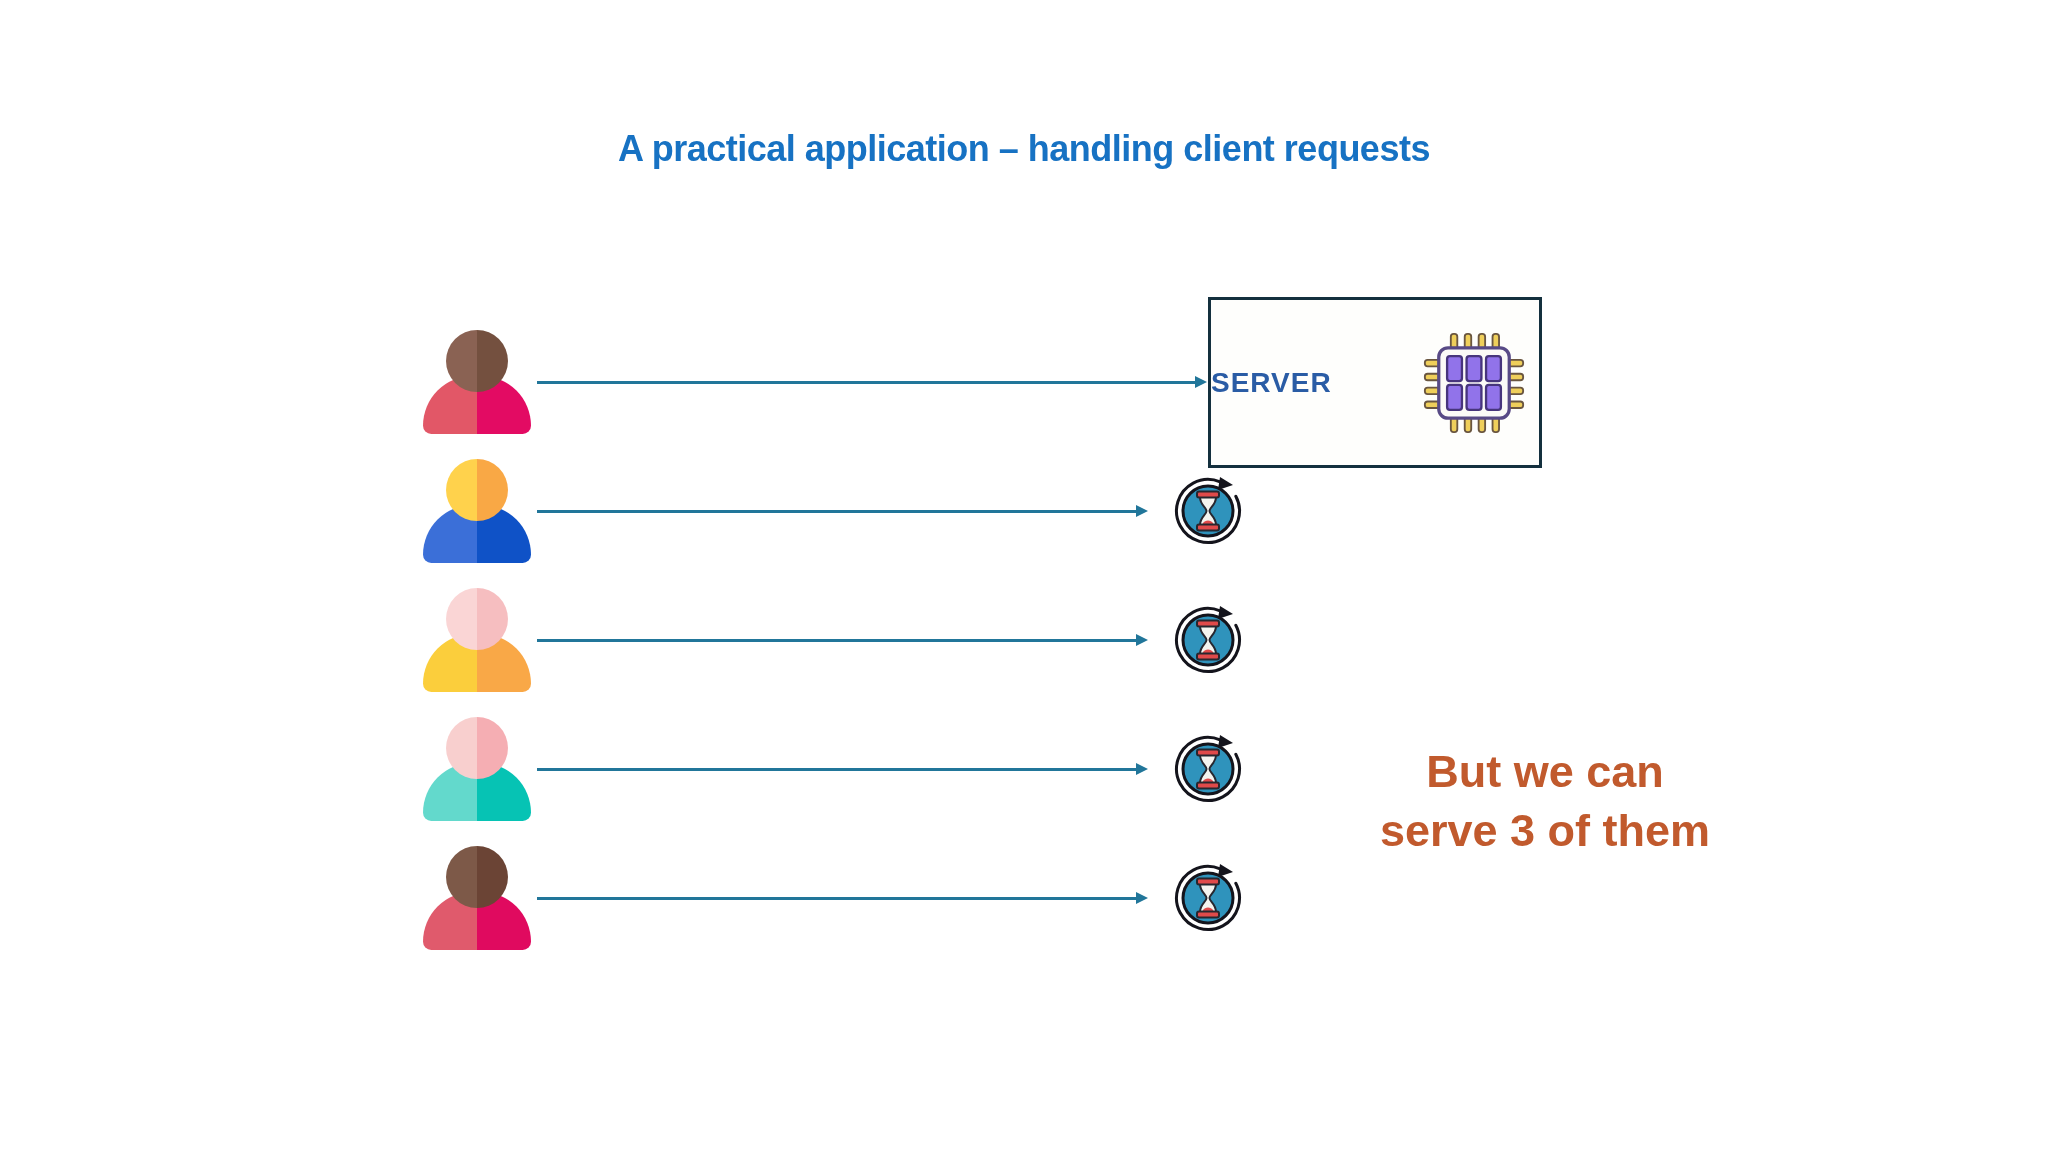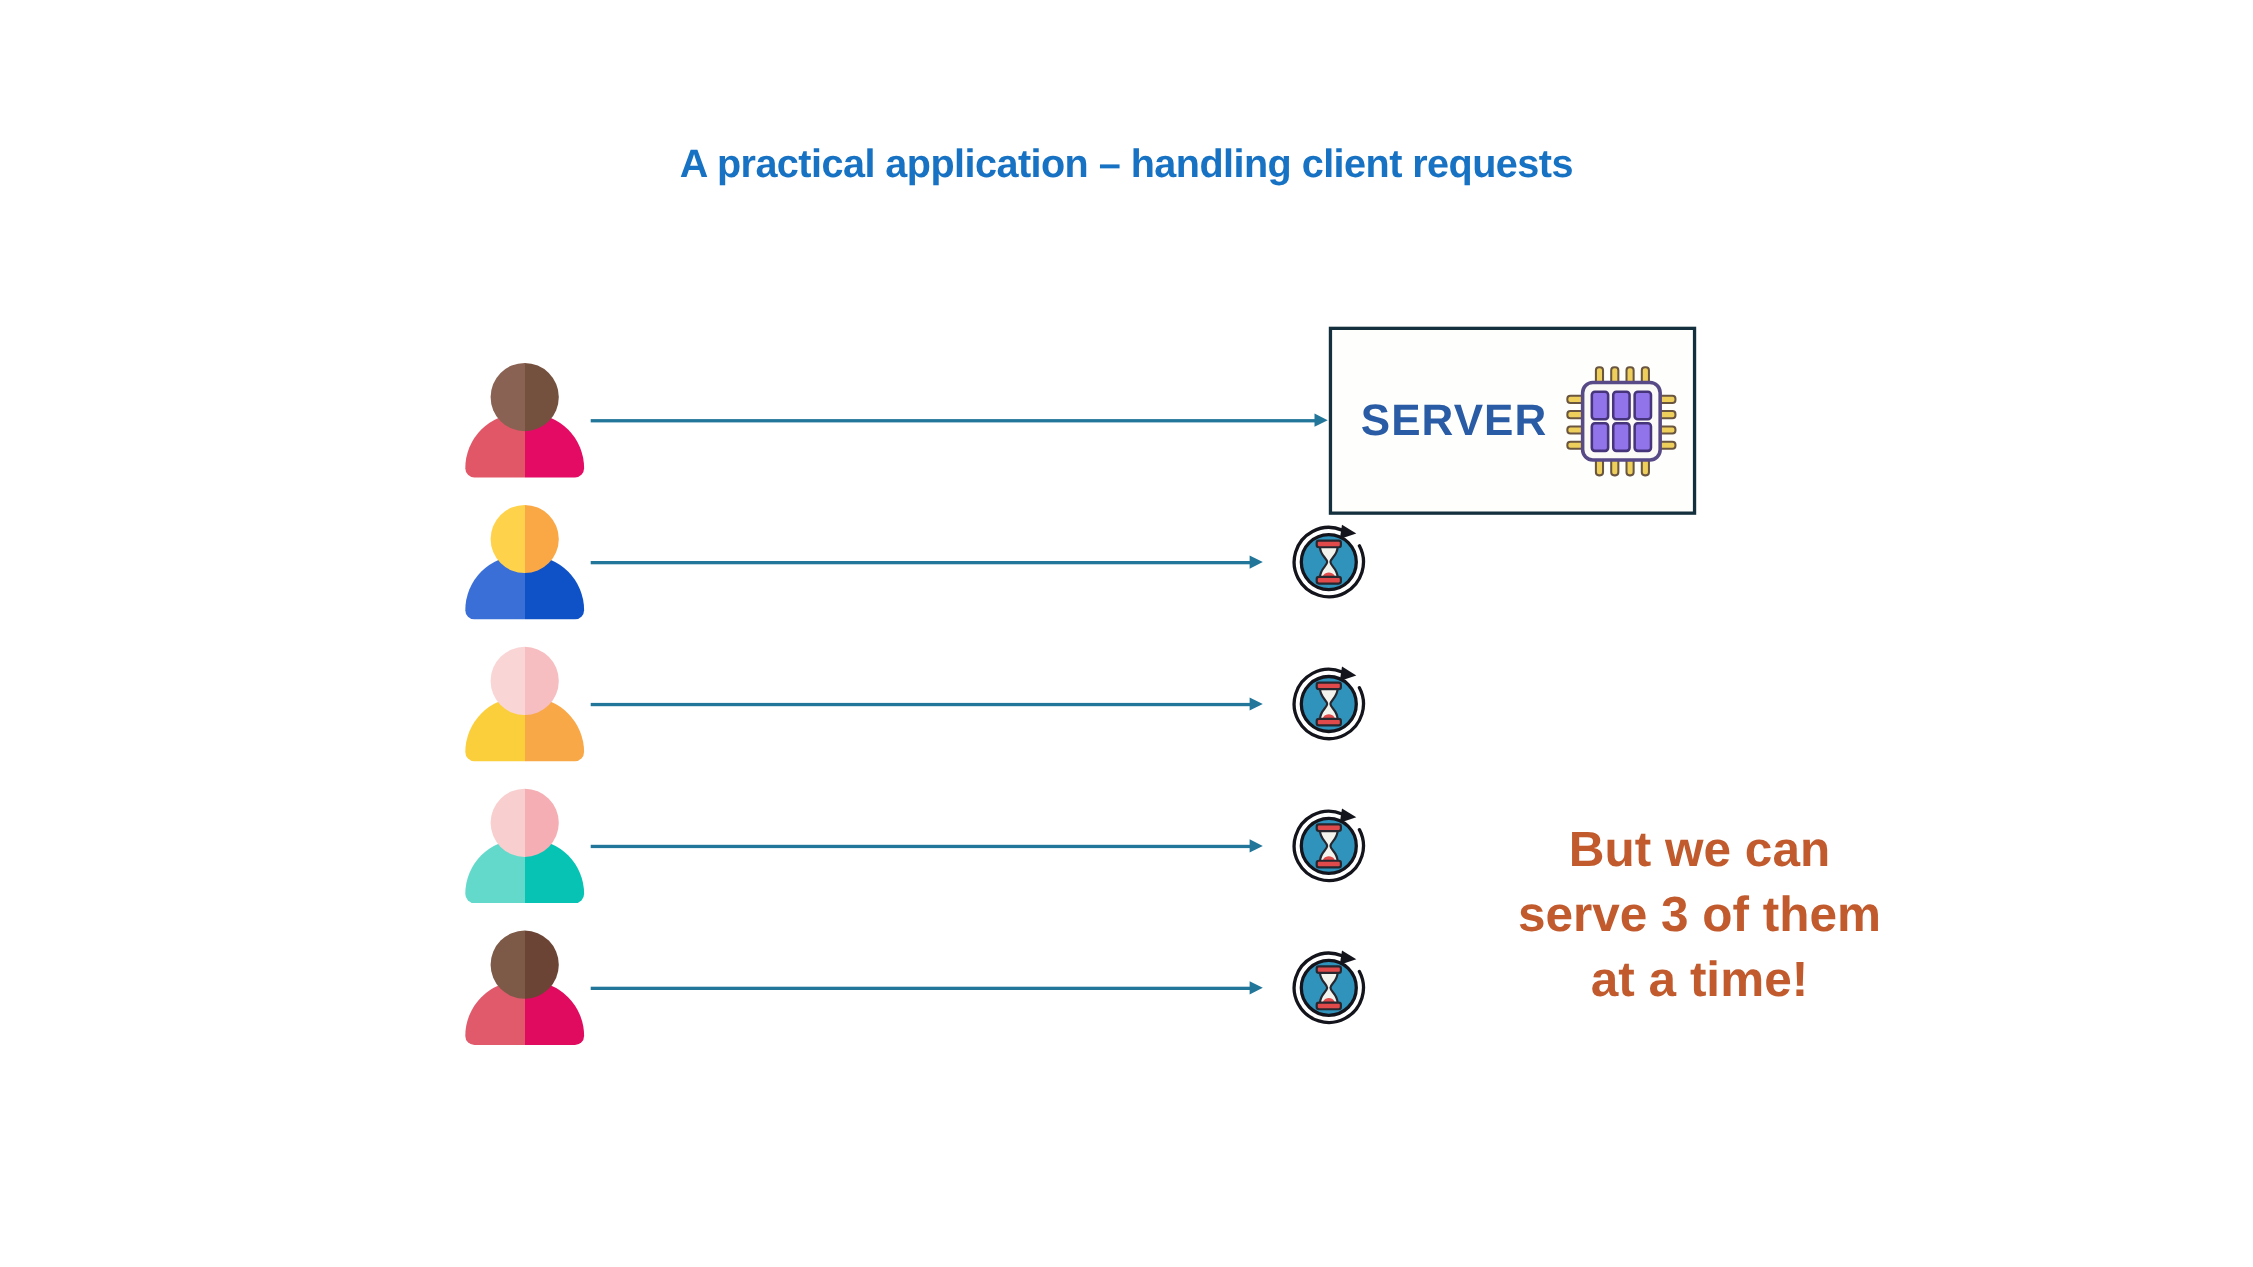--- a/index.html
+++ b/index.html
@@ -38,7 +38,7 @@
     display:flex;align-items:center;
   }
   .server-label{
-    margin-left:26px;font-size:40px;font-weight:800;letter-spacing:1px;
+    font-size:28px;font-weight:800;letter-spacing:1px;
     color:var(--server-label-color);
     text-align:center;
   }

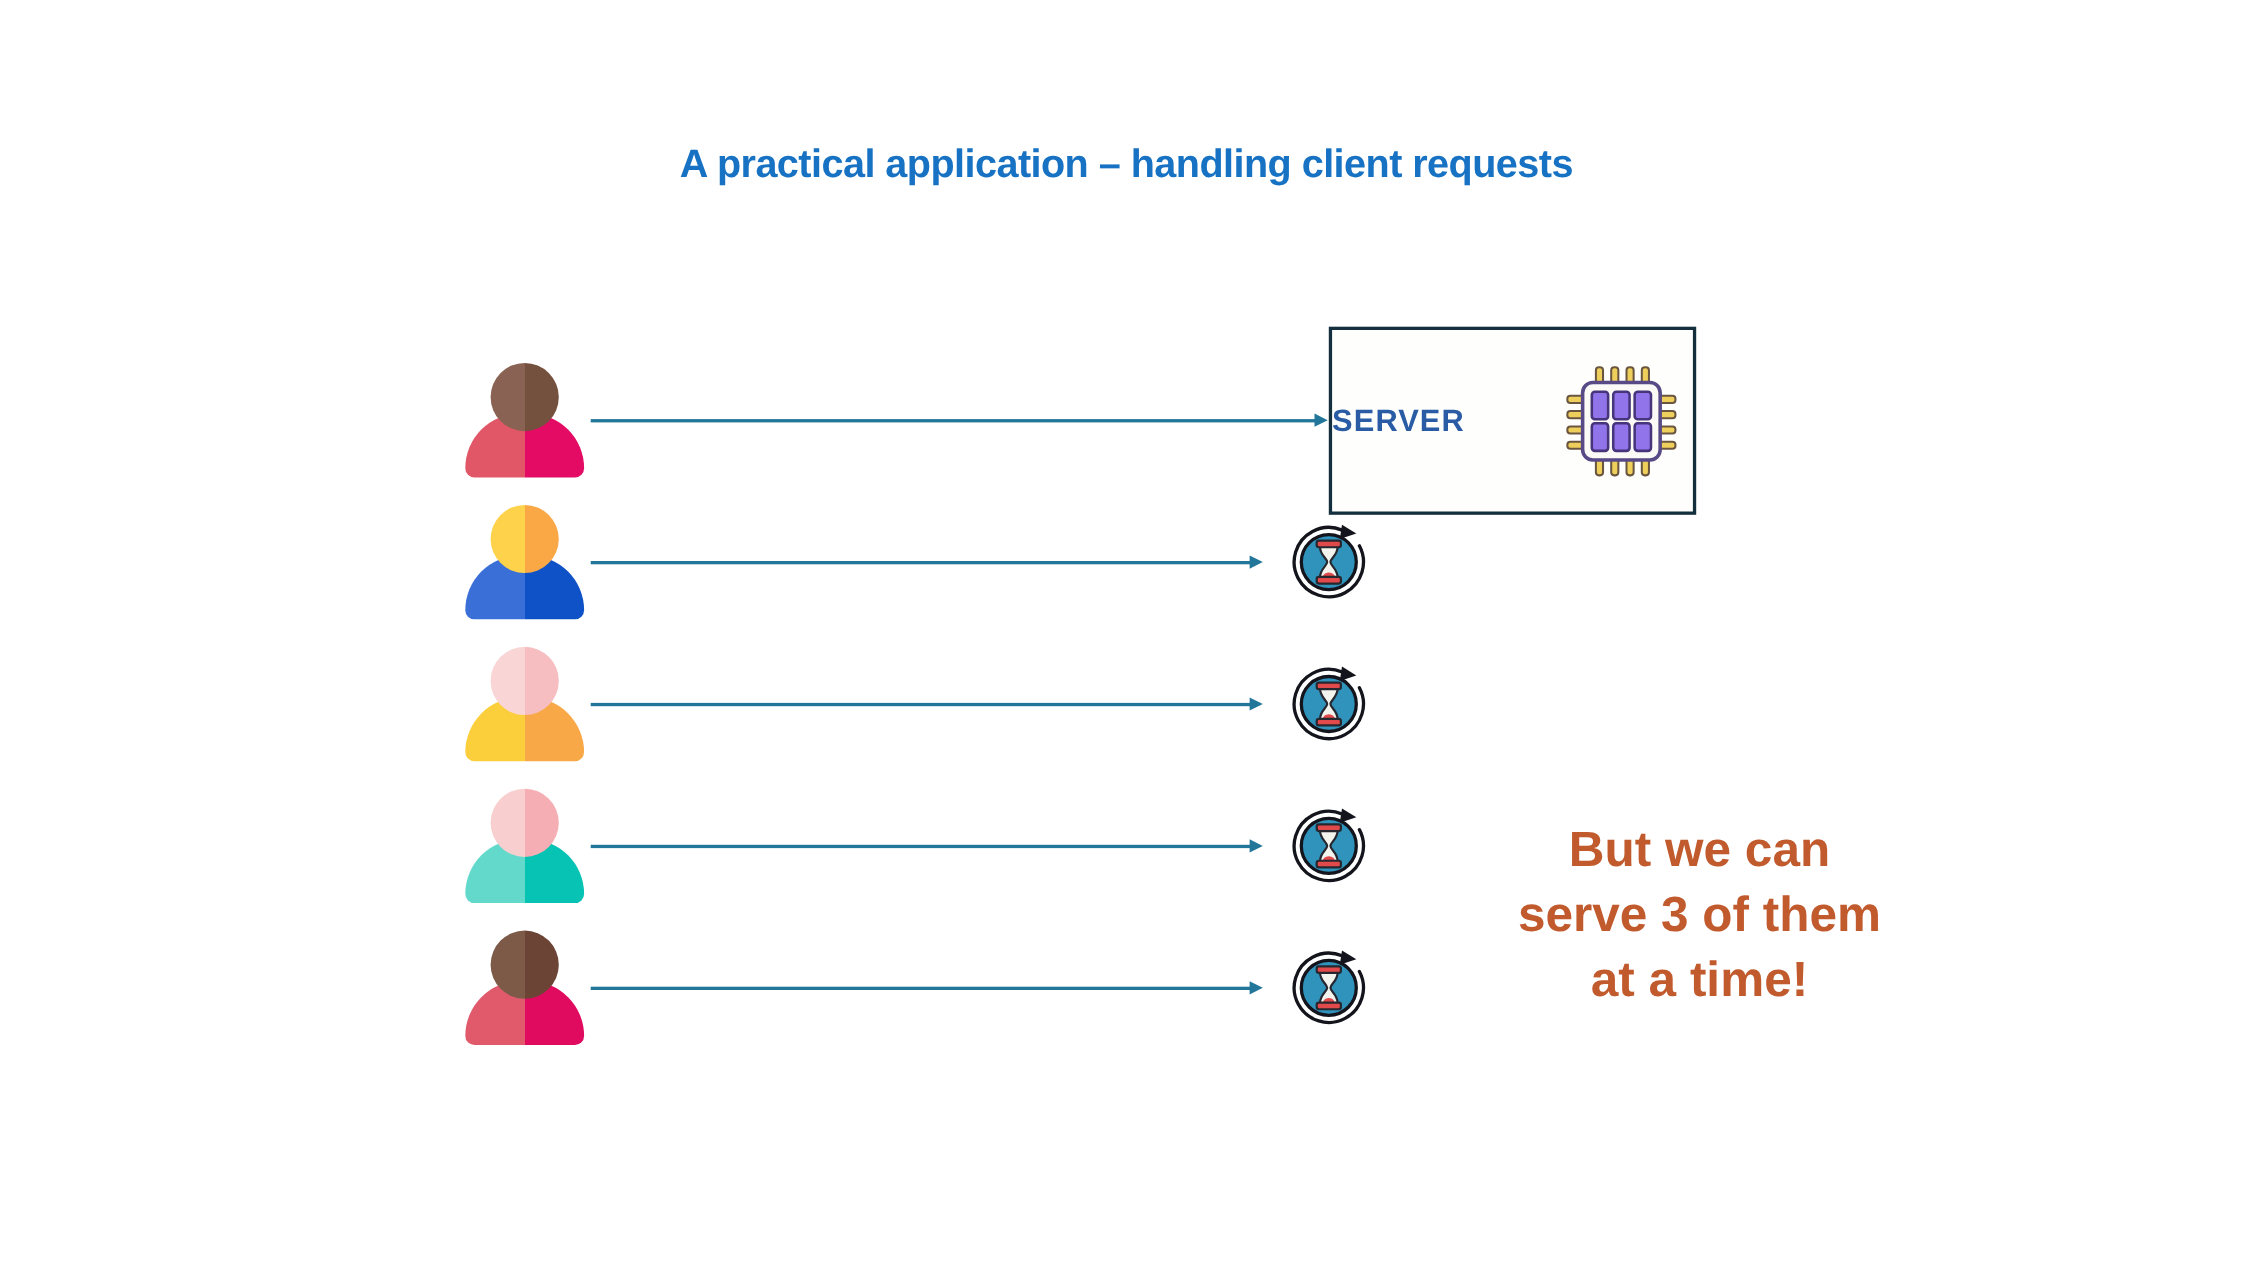--- a/index.html
+++ b/index.html
@@ -187,7 +187,6 @@
   <div class="note">
     <div>But we can</div>
     <div>serve 3 of them</div>
-    <div>at a time!</div>
   </div>
 
 </div>

